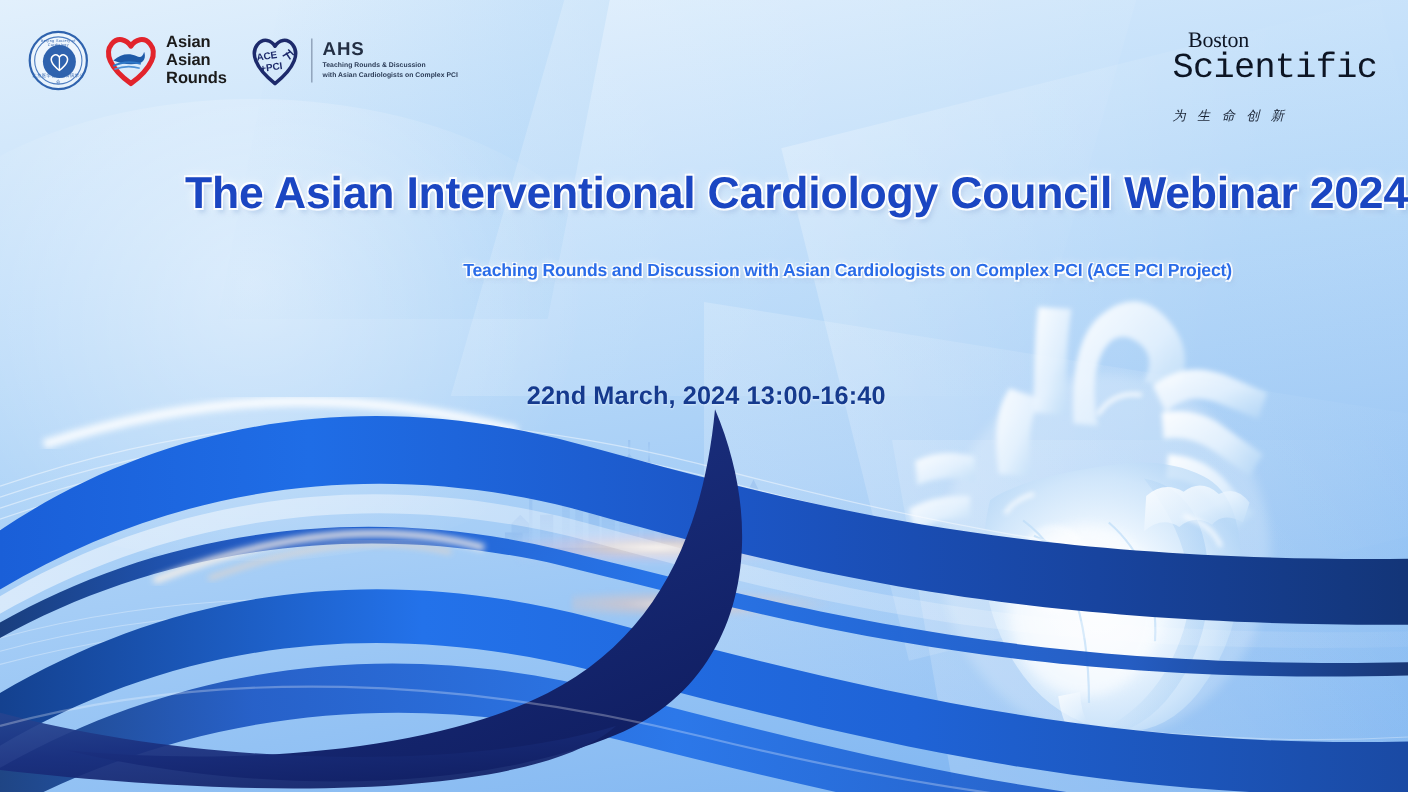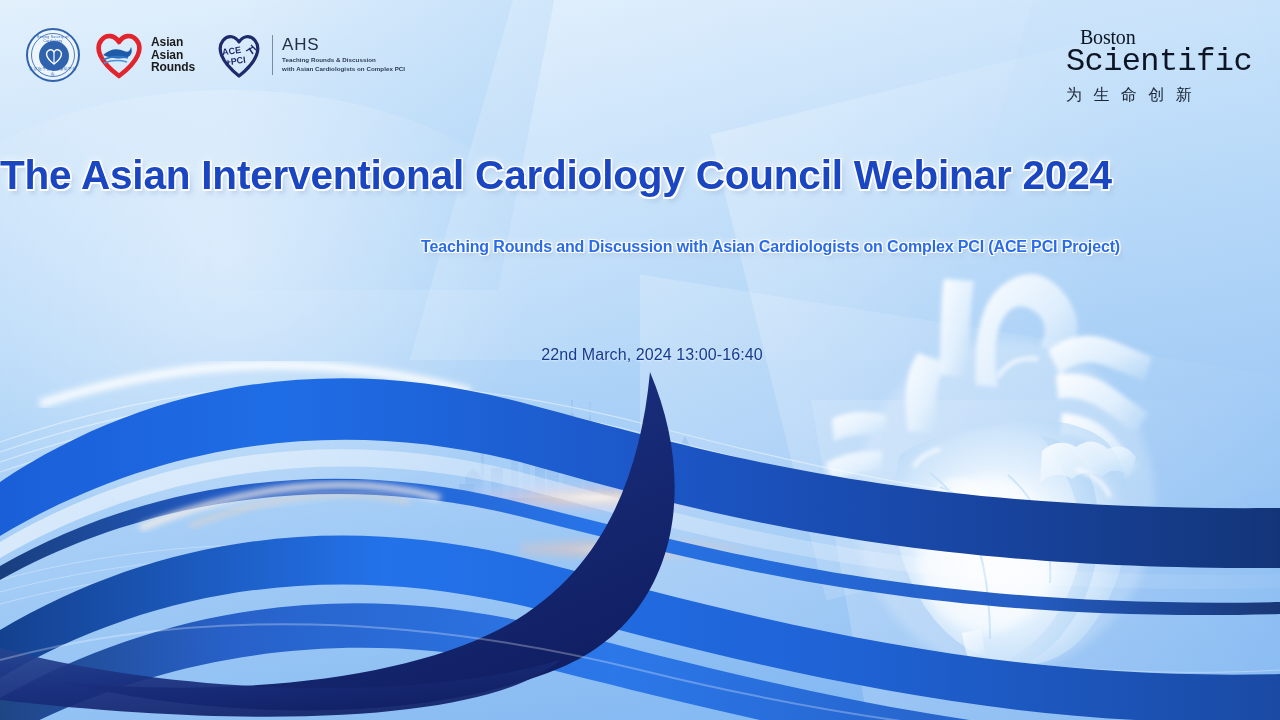--- a/index.html
+++ b/index.html
@@ -122,7 +122,7 @@
   
   #ahs-heart-logo { display: flex; align-items: center; gap: 7px; }
   .ahs-label {
-    font-size: 12px;
+    font-size: 15px;
     font-weight: 700;
     line-height: 1.06;
     color: #1a1a1a;

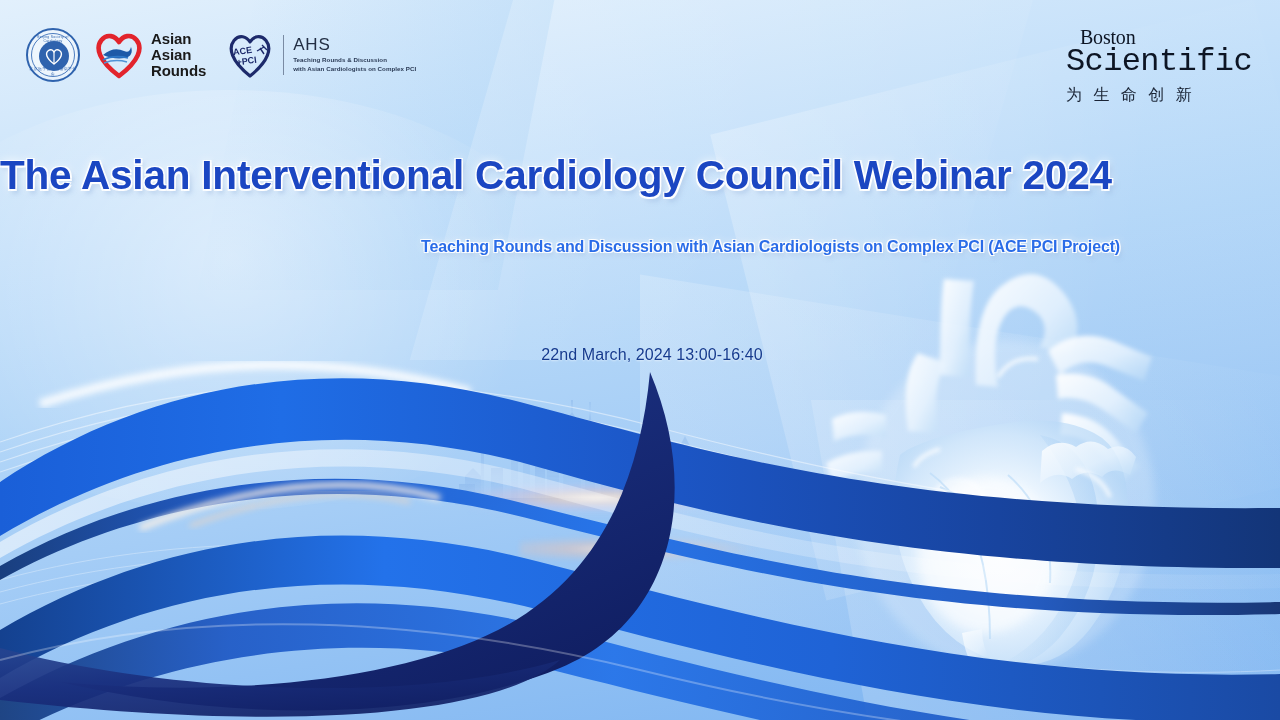--- a/index.html
+++ b/index.html
@@ -139,7 +139,7 @@
   #ahs-text-block { line-height: 1.1; }
   .ahs-big {
     font-size: 17px;
-    font-weight: 400;
+    font-weight: 700;
     color: #232f44;
     letter-spacing: 0.8px;
   }

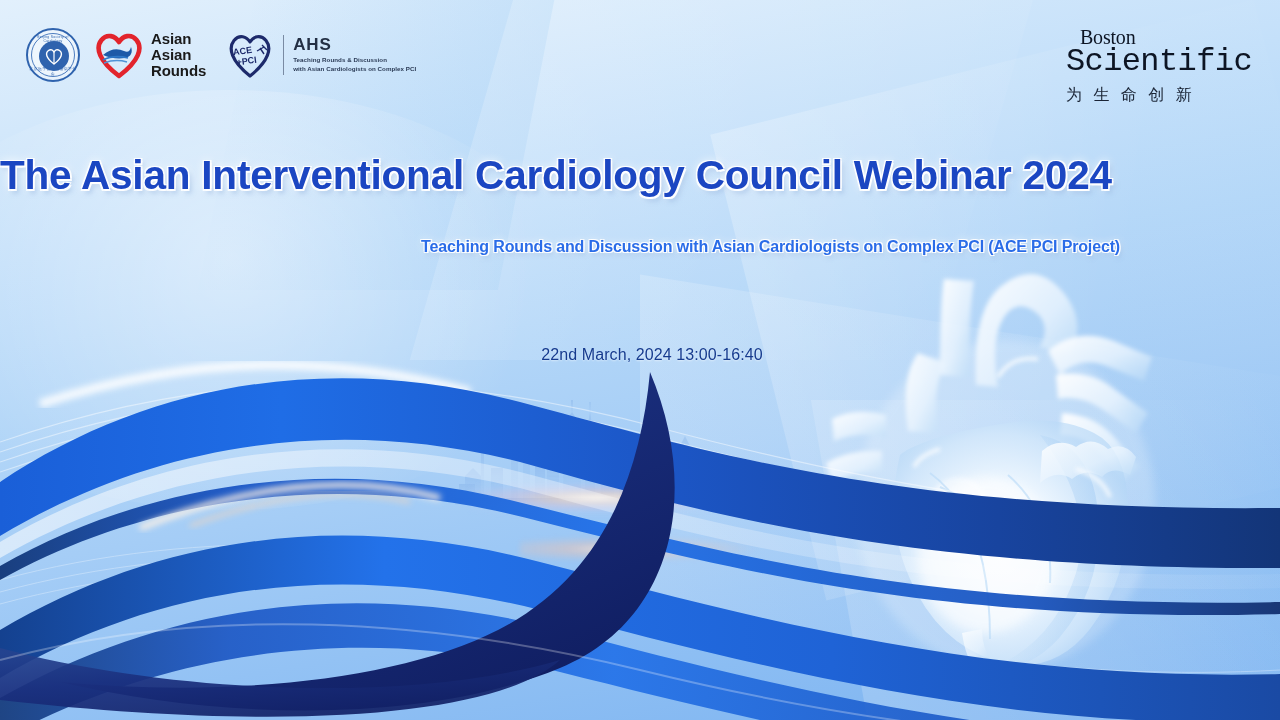--- a/index.html
+++ b/index.html
@@ -168,10 +168,11 @@
     letter-spacing: -0.6px;
   }
   .bsci-cn {
-    font-size: 16px;
+    font-size: 12px;
     letter-spacing: 3.5px;
-    margin-top: 8px;
+    margin-top: 20px;
     color: #1a2435;
+    font-style: italic;
   }
 
   

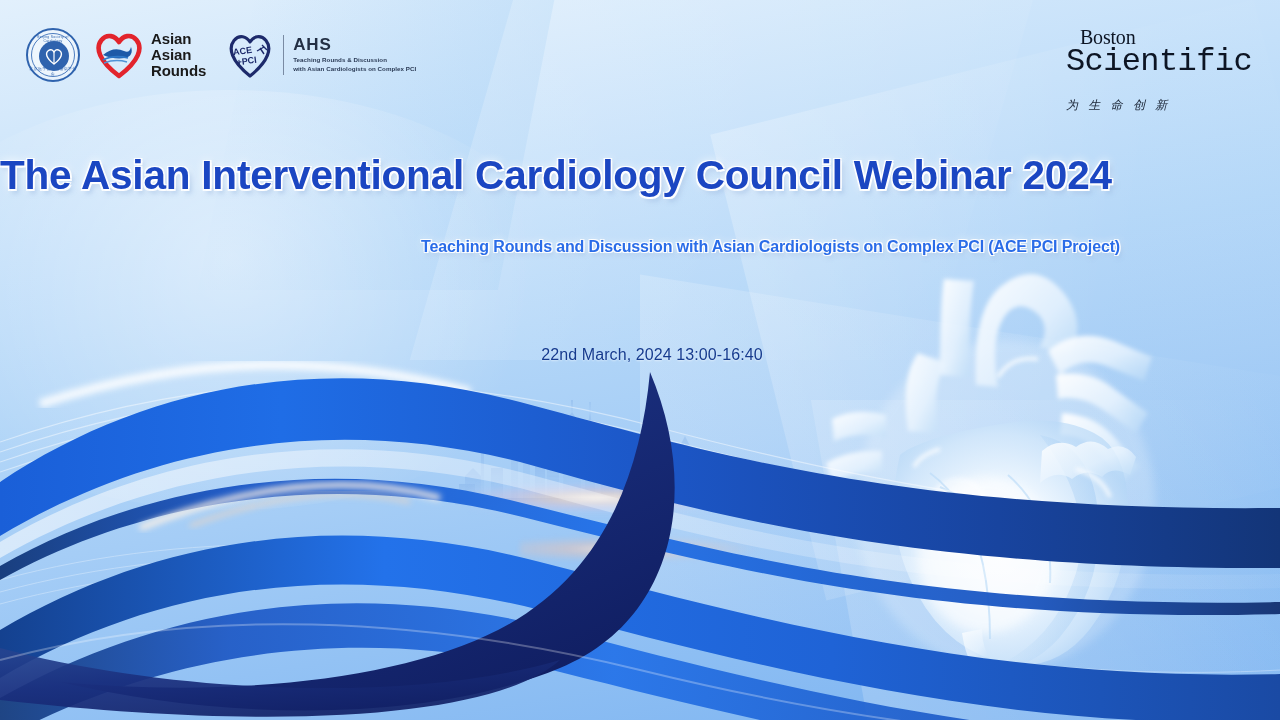--- a/index.html
+++ b/index.html
@@ -231,7 +231,7 @@
     position: absolute;
     left: 0; top: 152px;
     width: 1280px;
-    text-align: left;
+    text-align: right;
     font-size: 40.5px;
     font-weight: 700;
     letter-spacing: -0.2px;

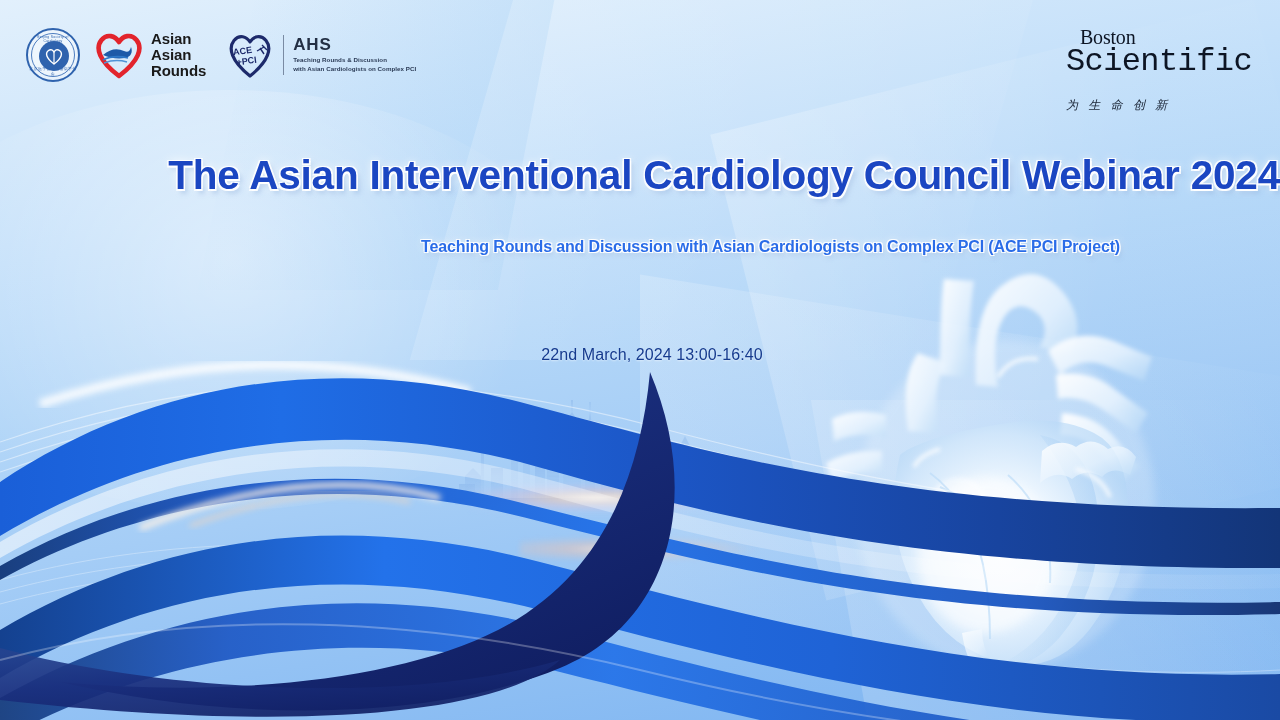--- a/index.html
+++ b/index.html
@@ -267,11 +267,11 @@
 
   #datetime {
     position: absolute;
-    left: 112px; top: 346px;
+    left: 102px; top: 346px;
     width: 1080px;
     text-align: center;
-    font-size: 16px;
-    font-weight: 400;
+    font-size: 23px;
+    font-weight: 700;
     color: #153a8e;
     letter-spacing: 0.1px;
     text-shadow: 0 1px 2px rgba(255,255,255,0.55);

